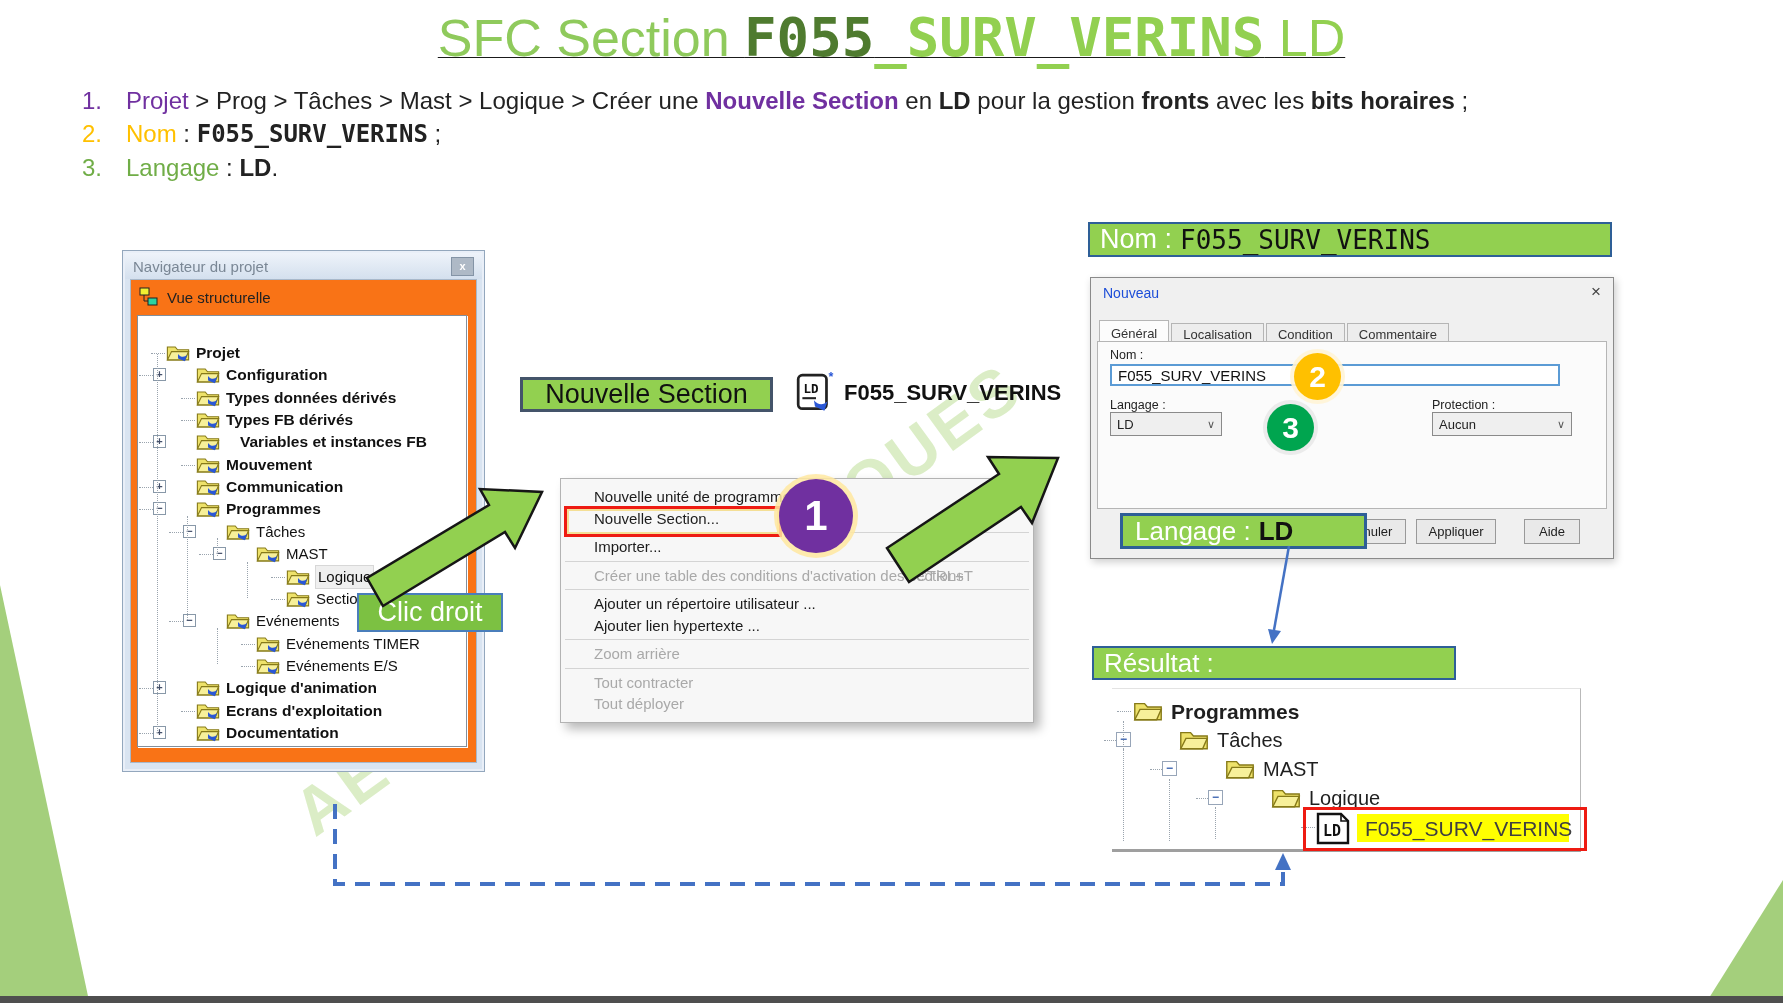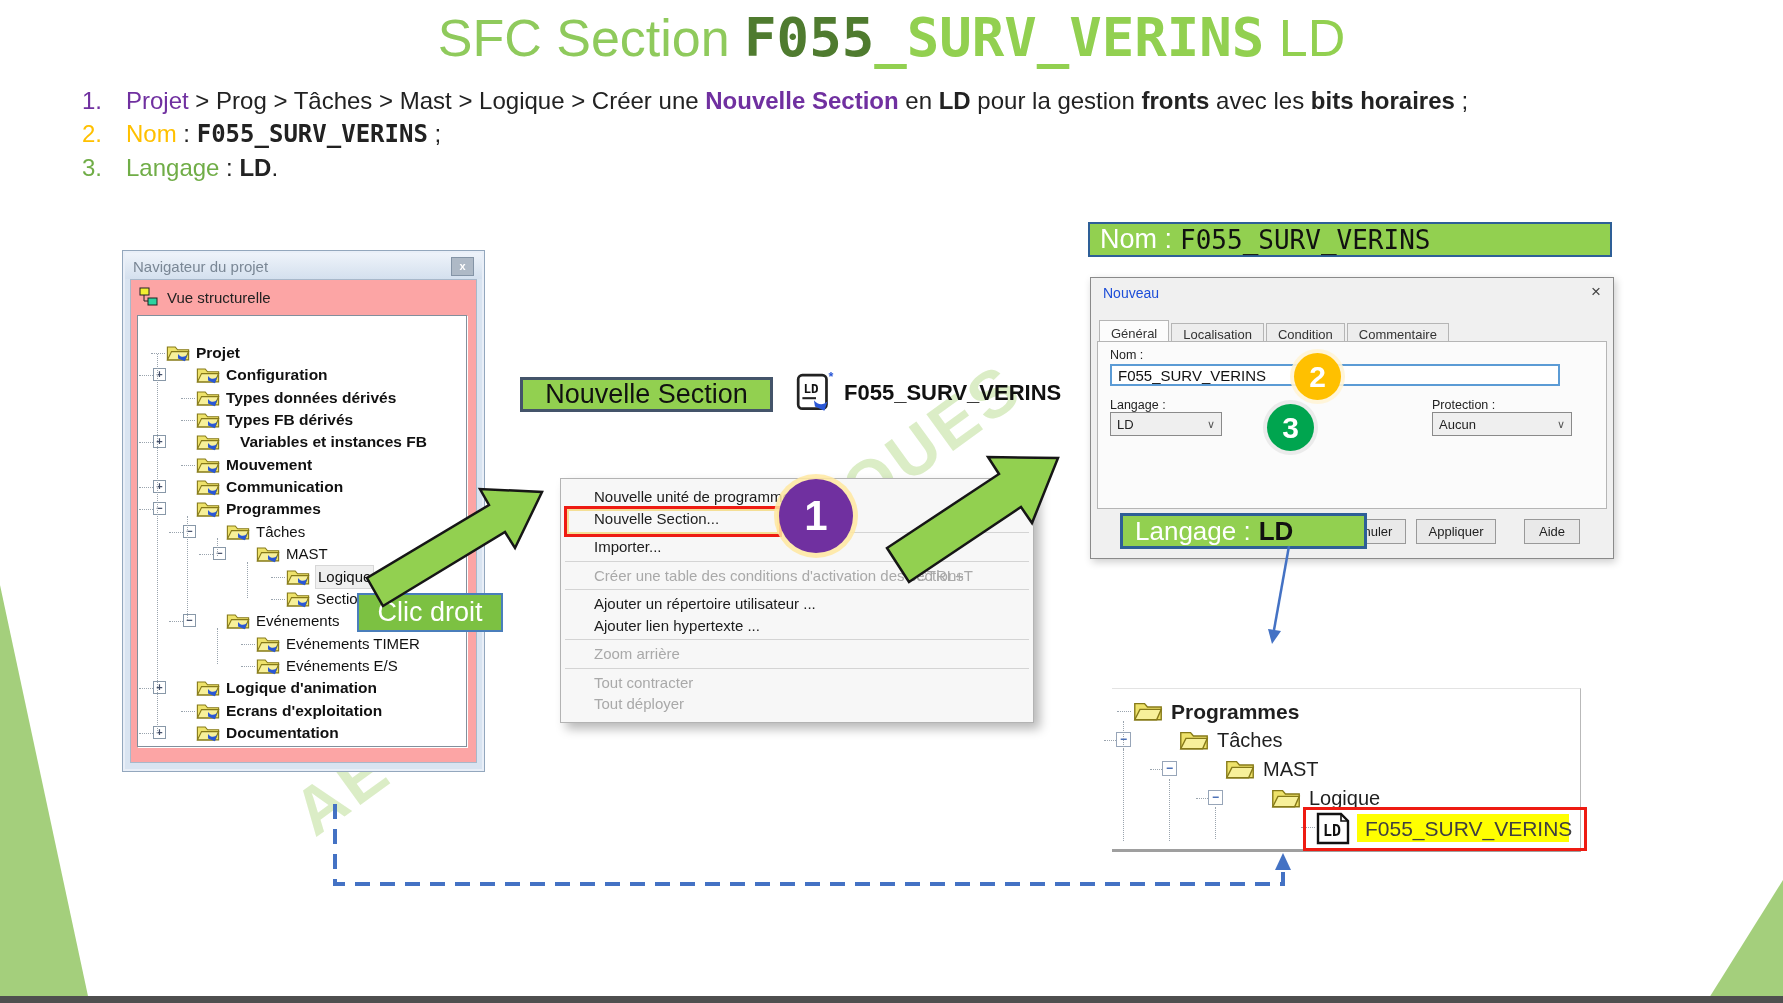--- a/index.html
+++ b/index.html
@@ -16,7 +16,7 @@
   .watermark{color:rgba(154,205,98,0.36);font-weight:bold;transform:rotate(-36deg);
              font-size:66px;letter-spacing:4px;pointer-events:none;z-index:1;}
   
-  #title{top:6px;left:0;width:100%;text-align:center;white-space:nowrap;z-index:2;}
+  #title{top:6px;left:0;width:100%;text-align:center;white-space:nowrap;z-index:2;text-decoration:underline;}
   #title .t-pre{font-size:52px;color:#8fca5c;}
   #title .t-dark{font-size:54px;font-weight:bold;color:#4f7b2f;}
   #title .t-light{font-size:54px;font-weight:bold;color:#92d050;}

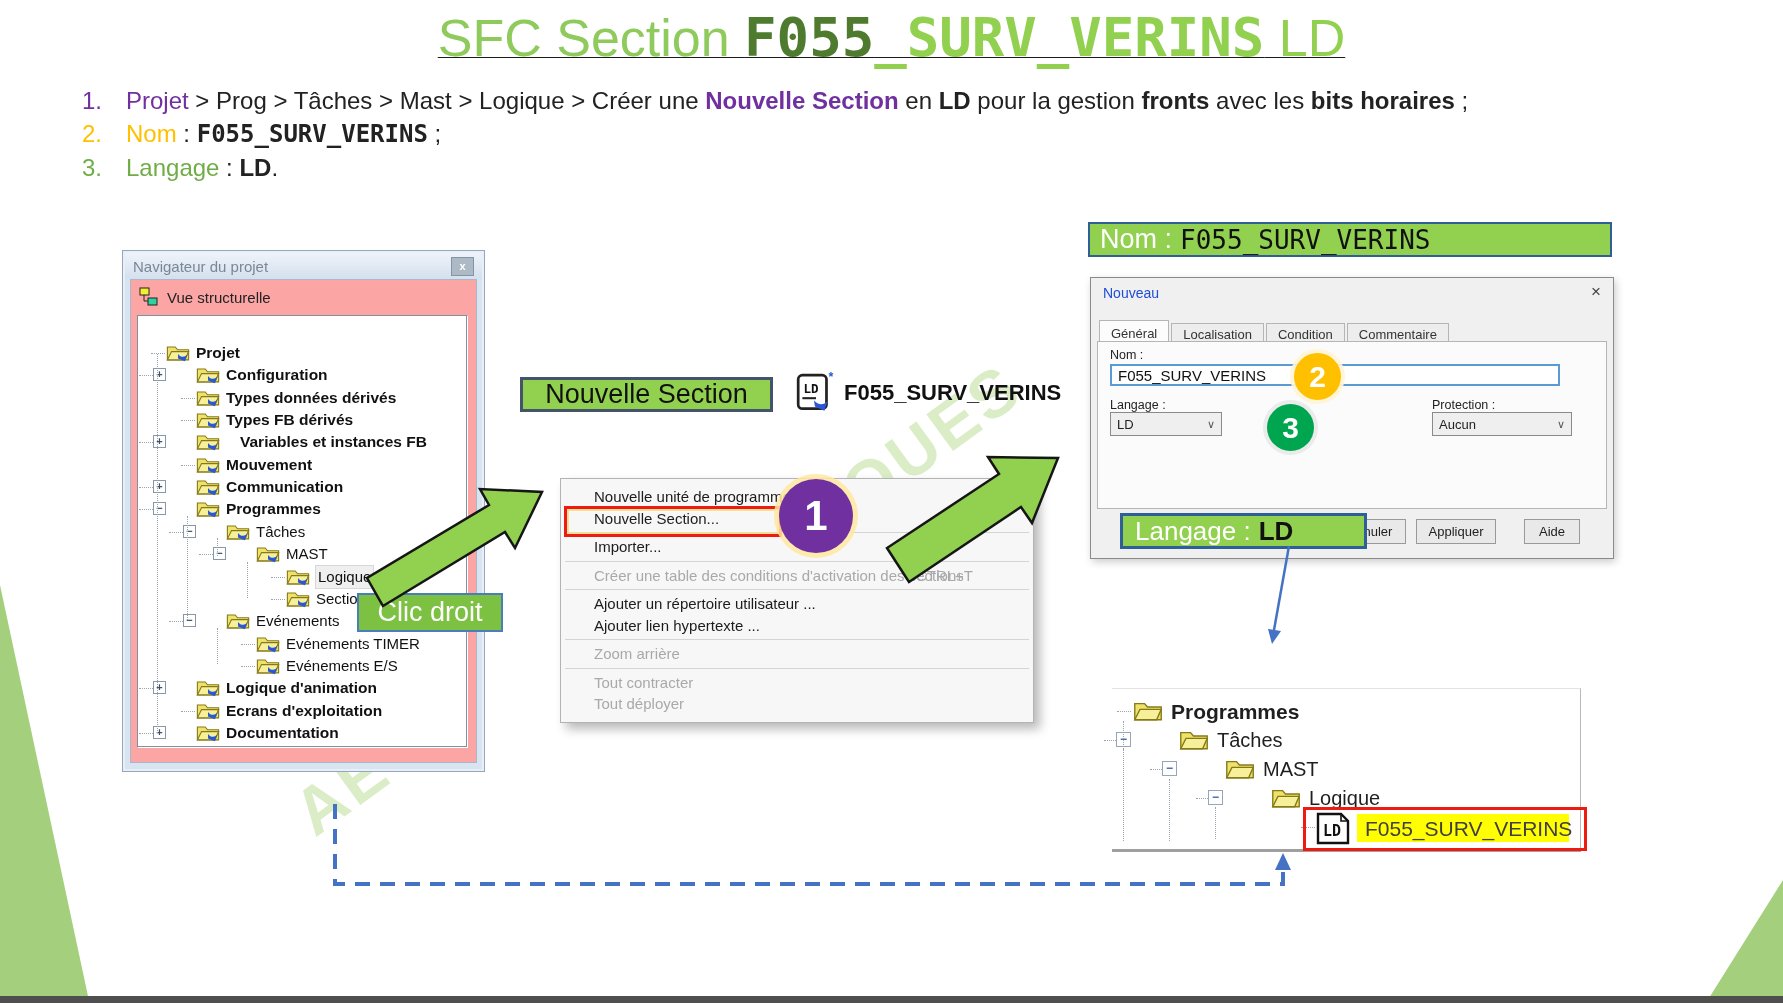--- a/index.html
+++ b/index.html
@@ -37,7 +37,7 @@
   #nav-close{margin-left:auto;width:21px;height:17px;background:#aeb9c6;border:1px solid #8494a6;
              color:#fff;font-size:11px;font-weight:bold;display:flex;align-items:center;
              justify-content:center;cursor:default;}
-  #nav-content{position:absolute;left:7px;right:7px;top:28px;bottom:8px;background:#fca5a5;
+  #nav-content{position:absolute;left:7px;right:7px;top:28px;bottom:8px;background:#f97316;
                border:1px solid #a8b8ca;}
   #nav-toolbar{position:absolute;left:2px;top:2px;right:2px;height:30px;display:flex;
                align-items:center;gap:8px;padding-left:6px;font-size:15px;color:#222;}

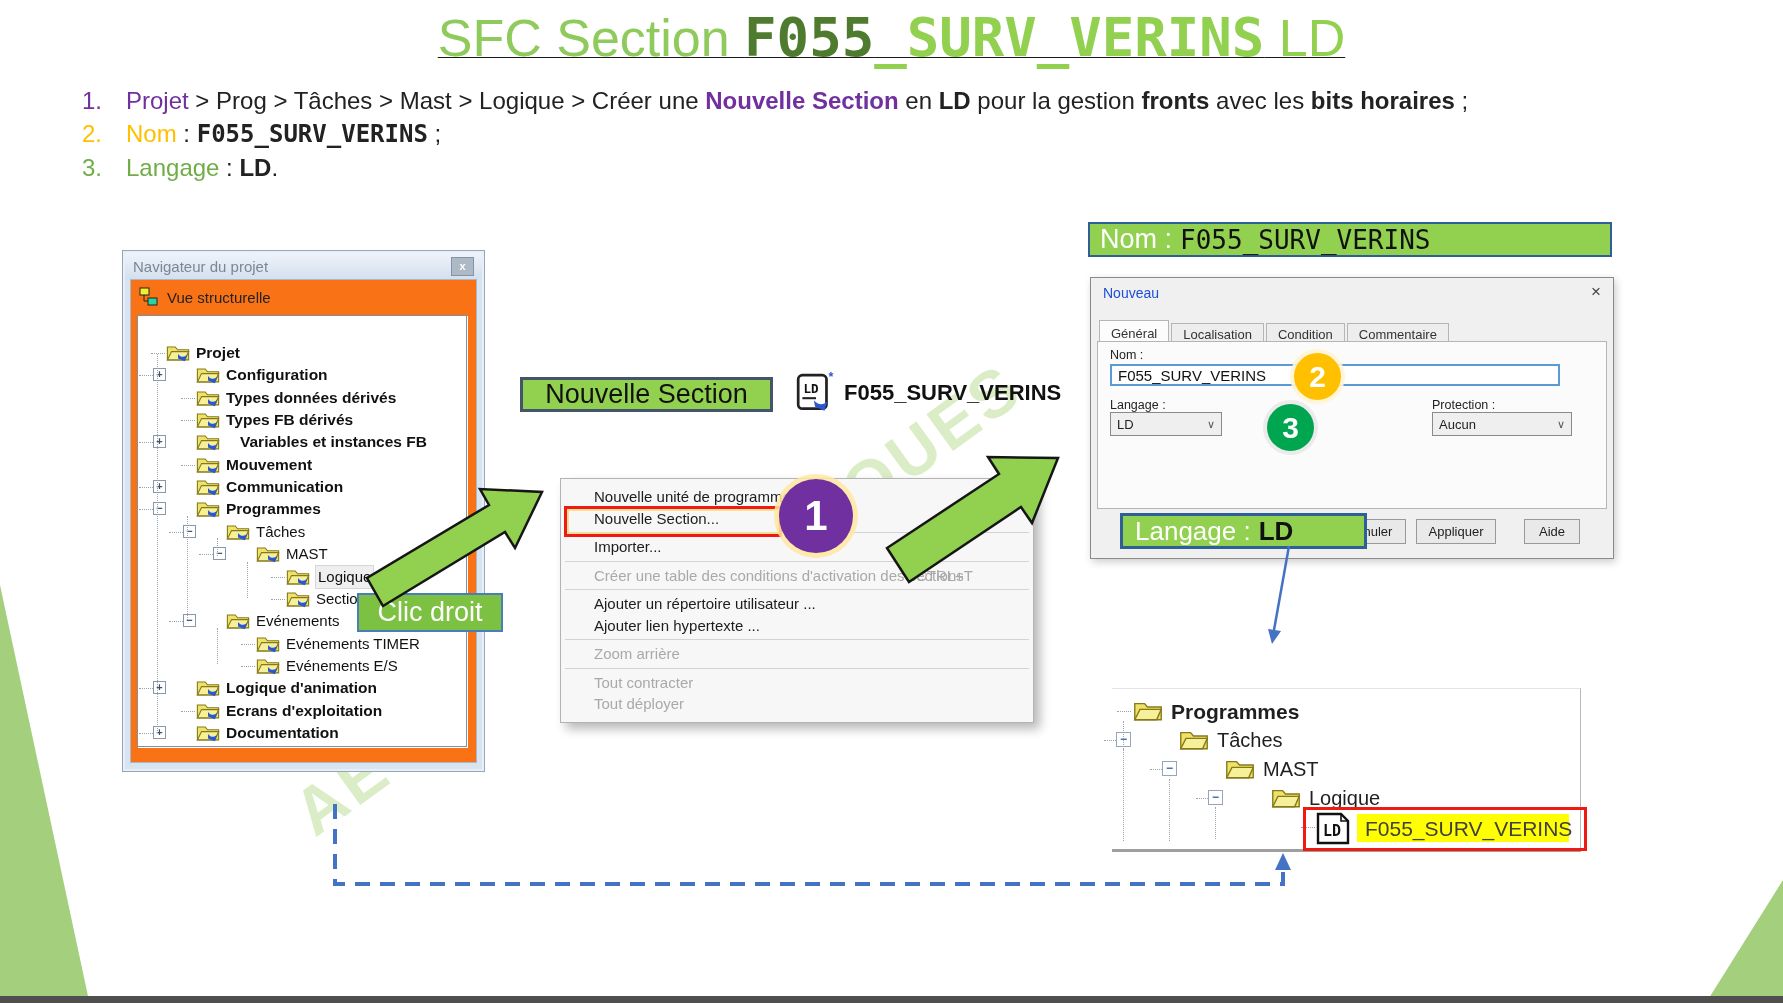--- a/index.html
+++ b/index.html
@@ -421,6 +421,7 @@
     <div class="dlg-btn" id="btn-aide">Aide</div>
   </div>
 
+  <div class="abs banner" id="resultat-banner">Résultat :</div>
   <div class="abs" id="result-panel">
     <div id="res-rows">
         <div class="res-row" style="top: 8px;">

